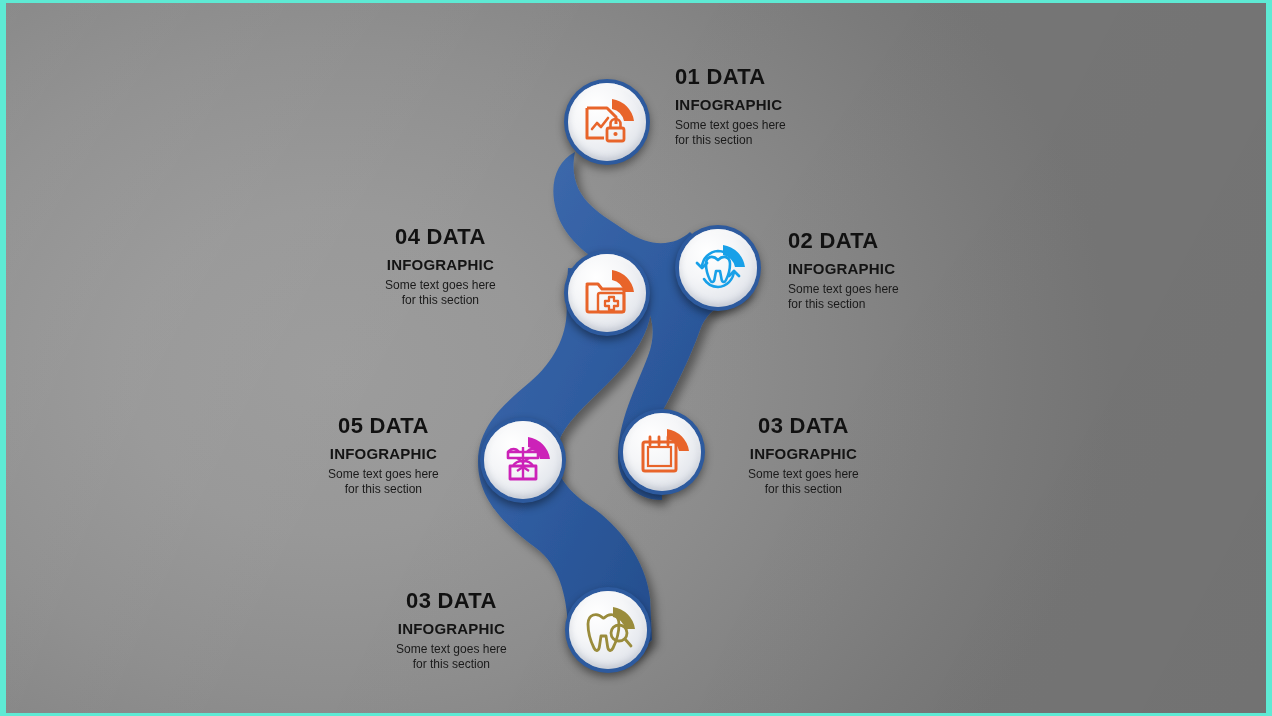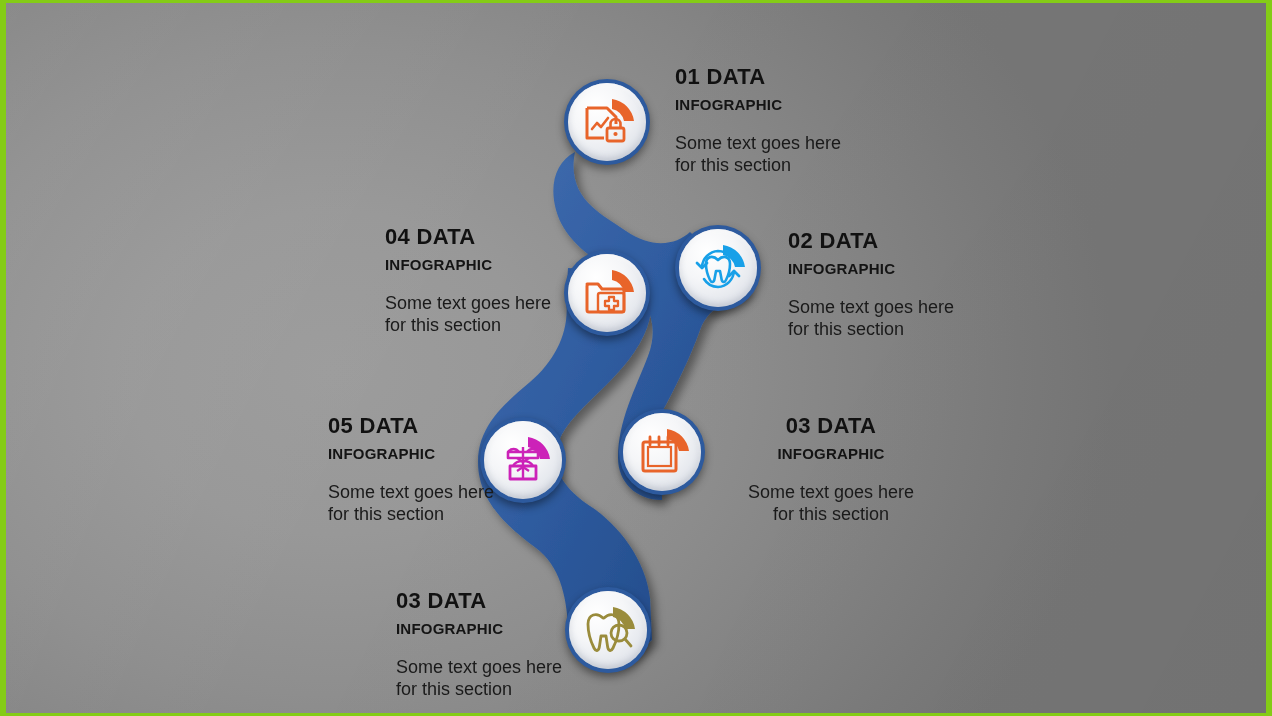--- a/index.html
+++ b/index.html
@@ -7,7 +7,7 @@
     position:relative;
     width:1272px;height:716px;
     overflow:hidden;
-    background:#84cc16;
+    background:#5eead4;
     font-family:"Liberation Sans", sans-serif;
   }
   

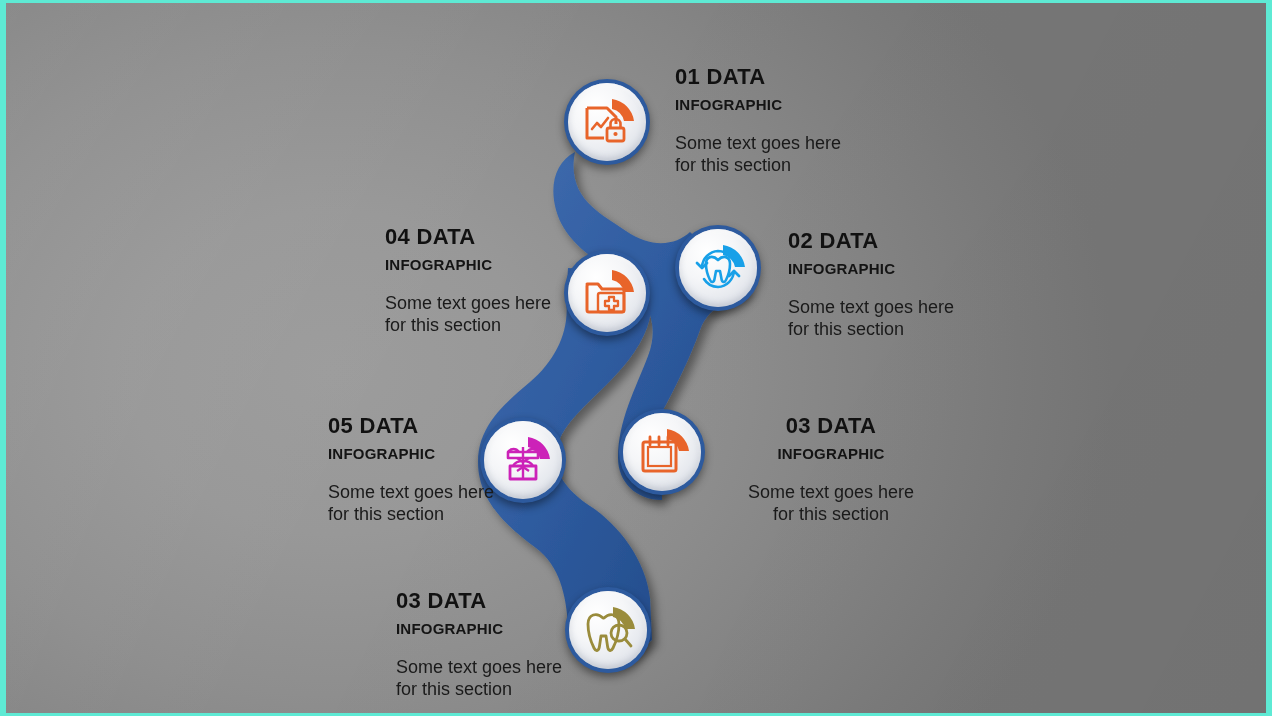--- a/index.html
+++ b/index.html
@@ -51,7 +51,7 @@
     margin-top:9px;white-space:nowrap;line-height:1.05;
   }
   .txt .body{
-    font-size:18px;color:#1a1a1a;line-height:1.25;margin-top:19px;white-space:pre-line;
+    font-size:12px;color:#1a1a1a;line-height:1.25;margin-top:5px;white-space:pre-line;
   }
   .txt.right{text-align:left;}
   .txt.left{text-align:left;}

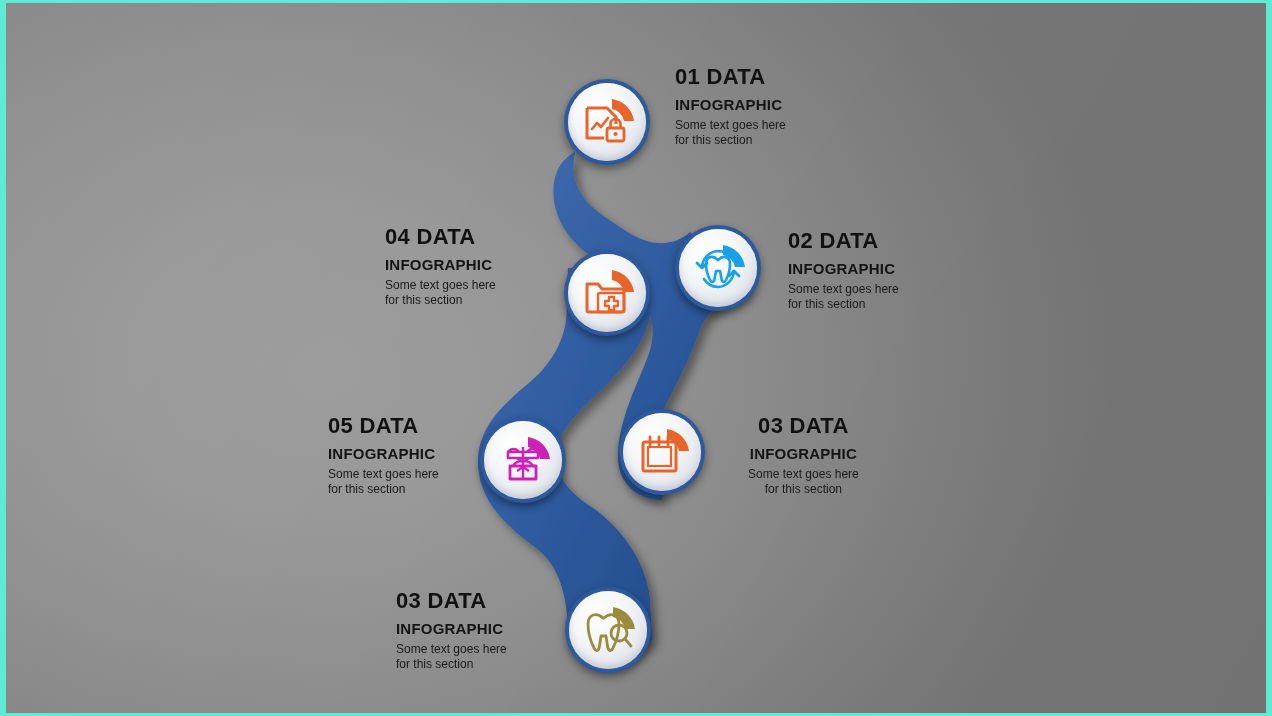--- a/index.html
+++ b/index.html
@@ -54,7 +54,7 @@
     font-size:12px;color:#1a1a1a;line-height:1.25;margin-top:5px;white-space:pre-line;
   }
   .txt.right{text-align:left;}
-  .txt.left{text-align:left;}
+  .txt.left{text-align:center;}
 </style>
 </head>
 <body>

